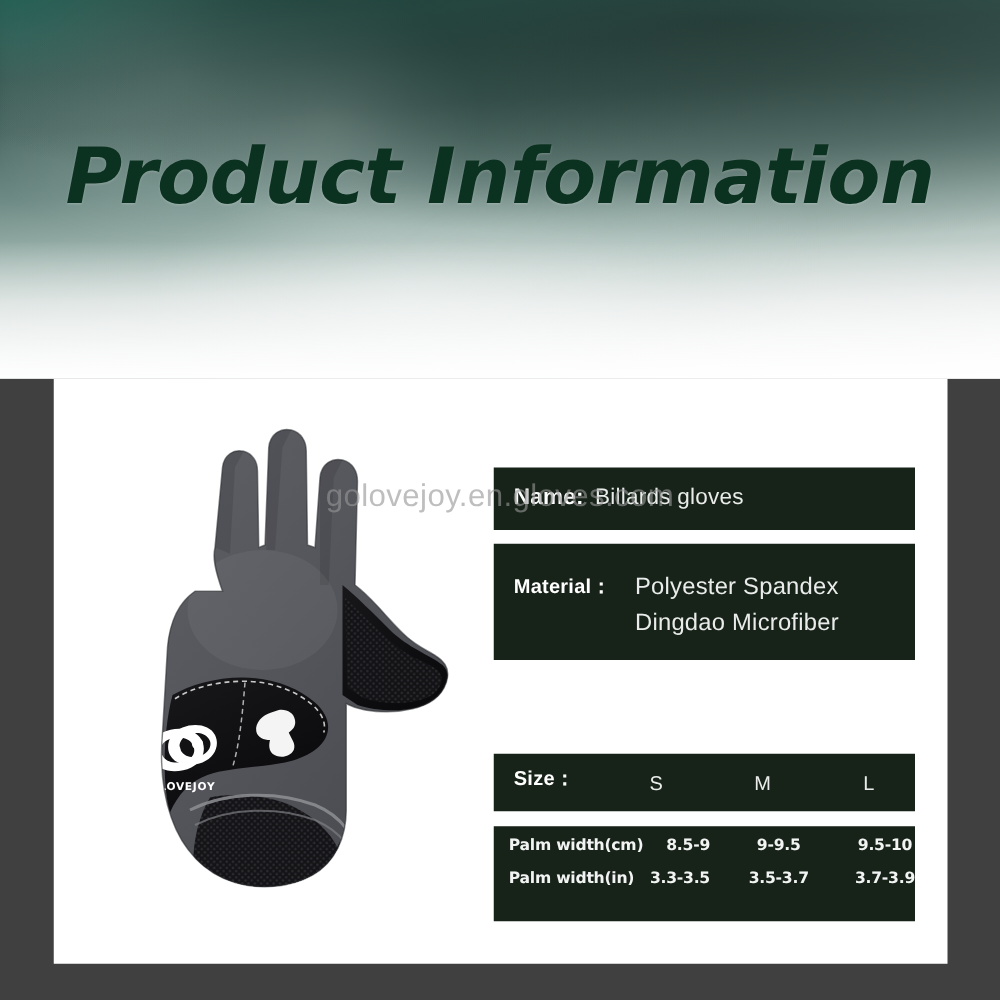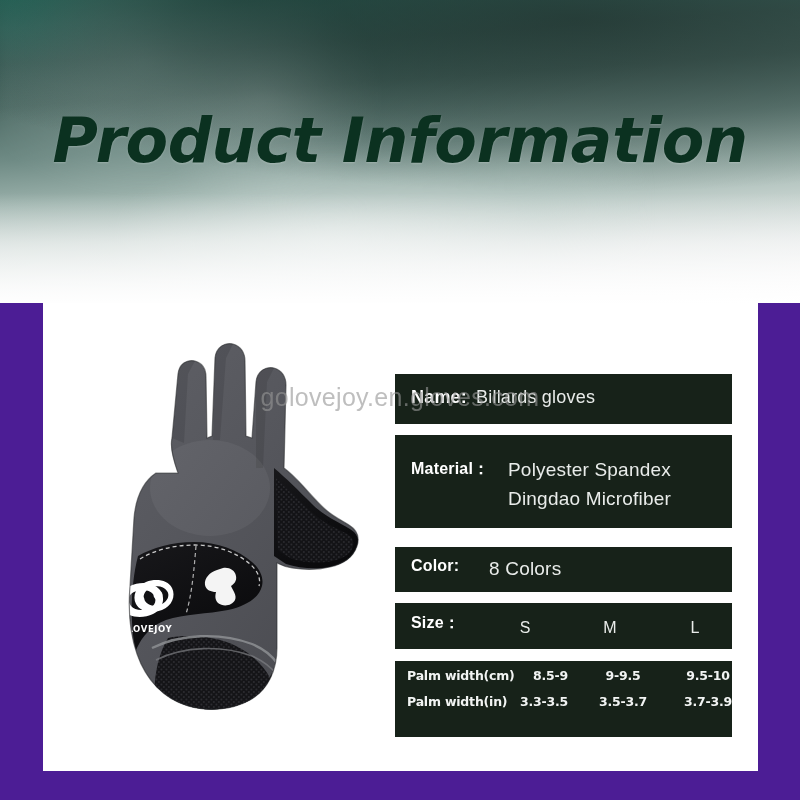--- a/index.html
+++ b/index.html
@@ -16,7 +16,7 @@
     position: relative;
     width: 800px;
     height: 800px;
-    background: #4c1d95;
+    background: #404040;
     overflow: hidden;
   }
 

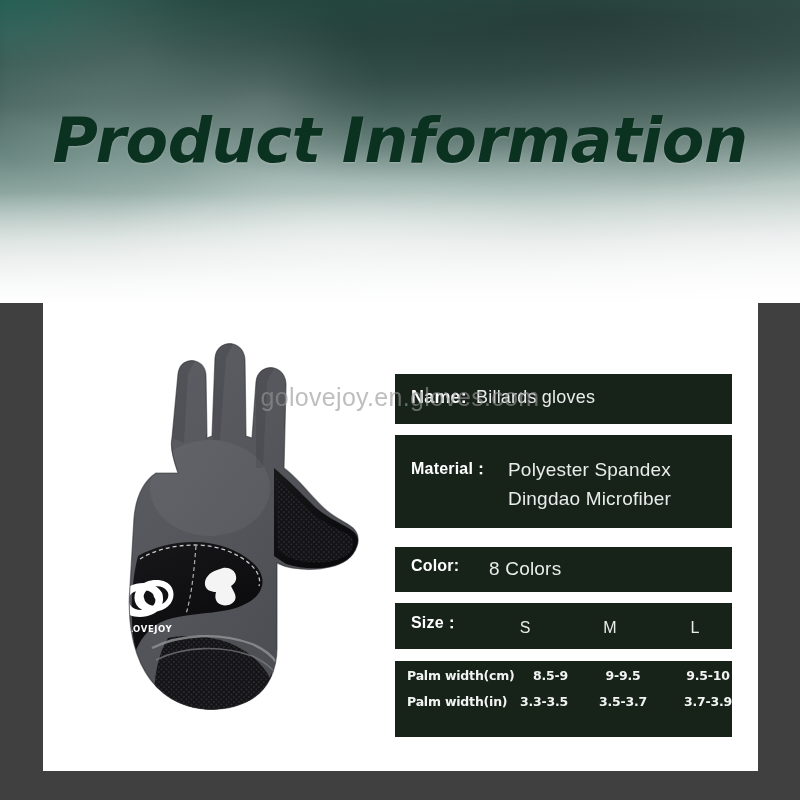--- a/index.html
+++ b/index.html
@@ -399,10 +399,6 @@
       <span class="val mat-v1">Polyester Spandex</span>
     </div>
 
-    <div class="panel panel-color" style="left:352px; top:244px; width:337px; height:45px;">
-      <span class="lbl color-lbl">Color:</span>
-      <span class="val color-val">8 Colors</span>
-    </div>
 
     <div class="panel panel-size" style="left:352px; top:300px; width:337px; height:46px;">
       <span class="lbl size-lbl">Size：</span>

